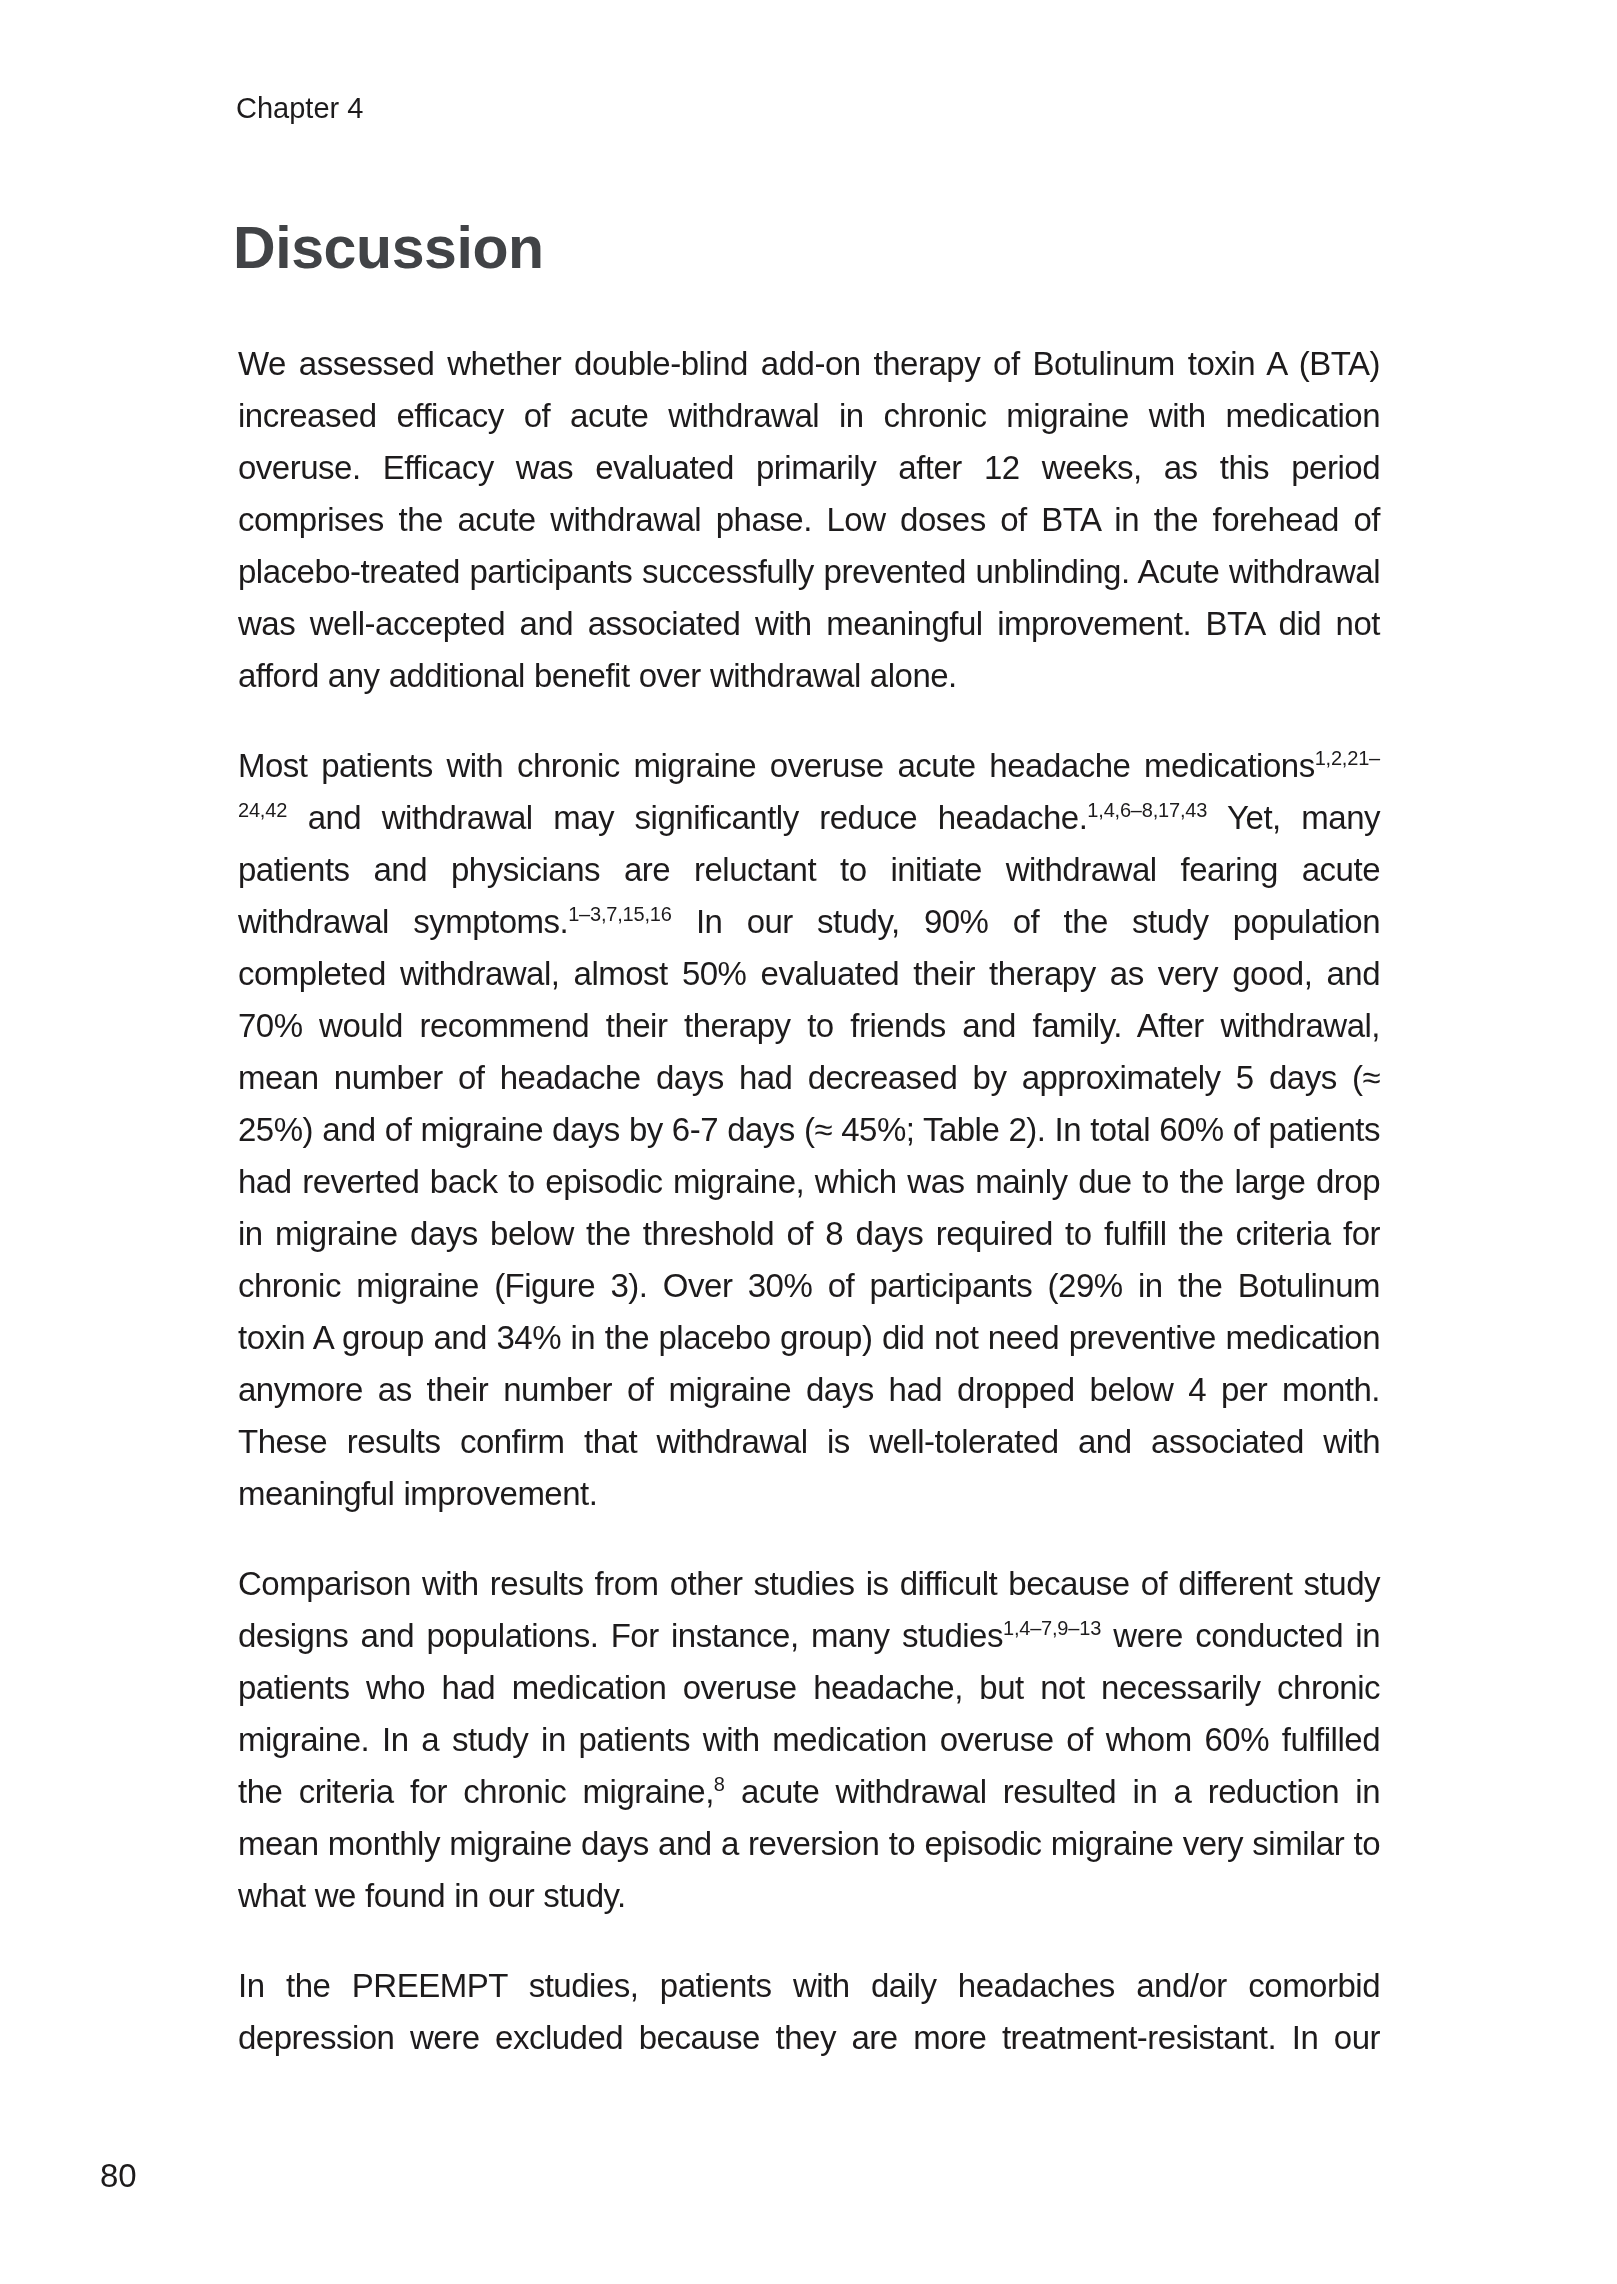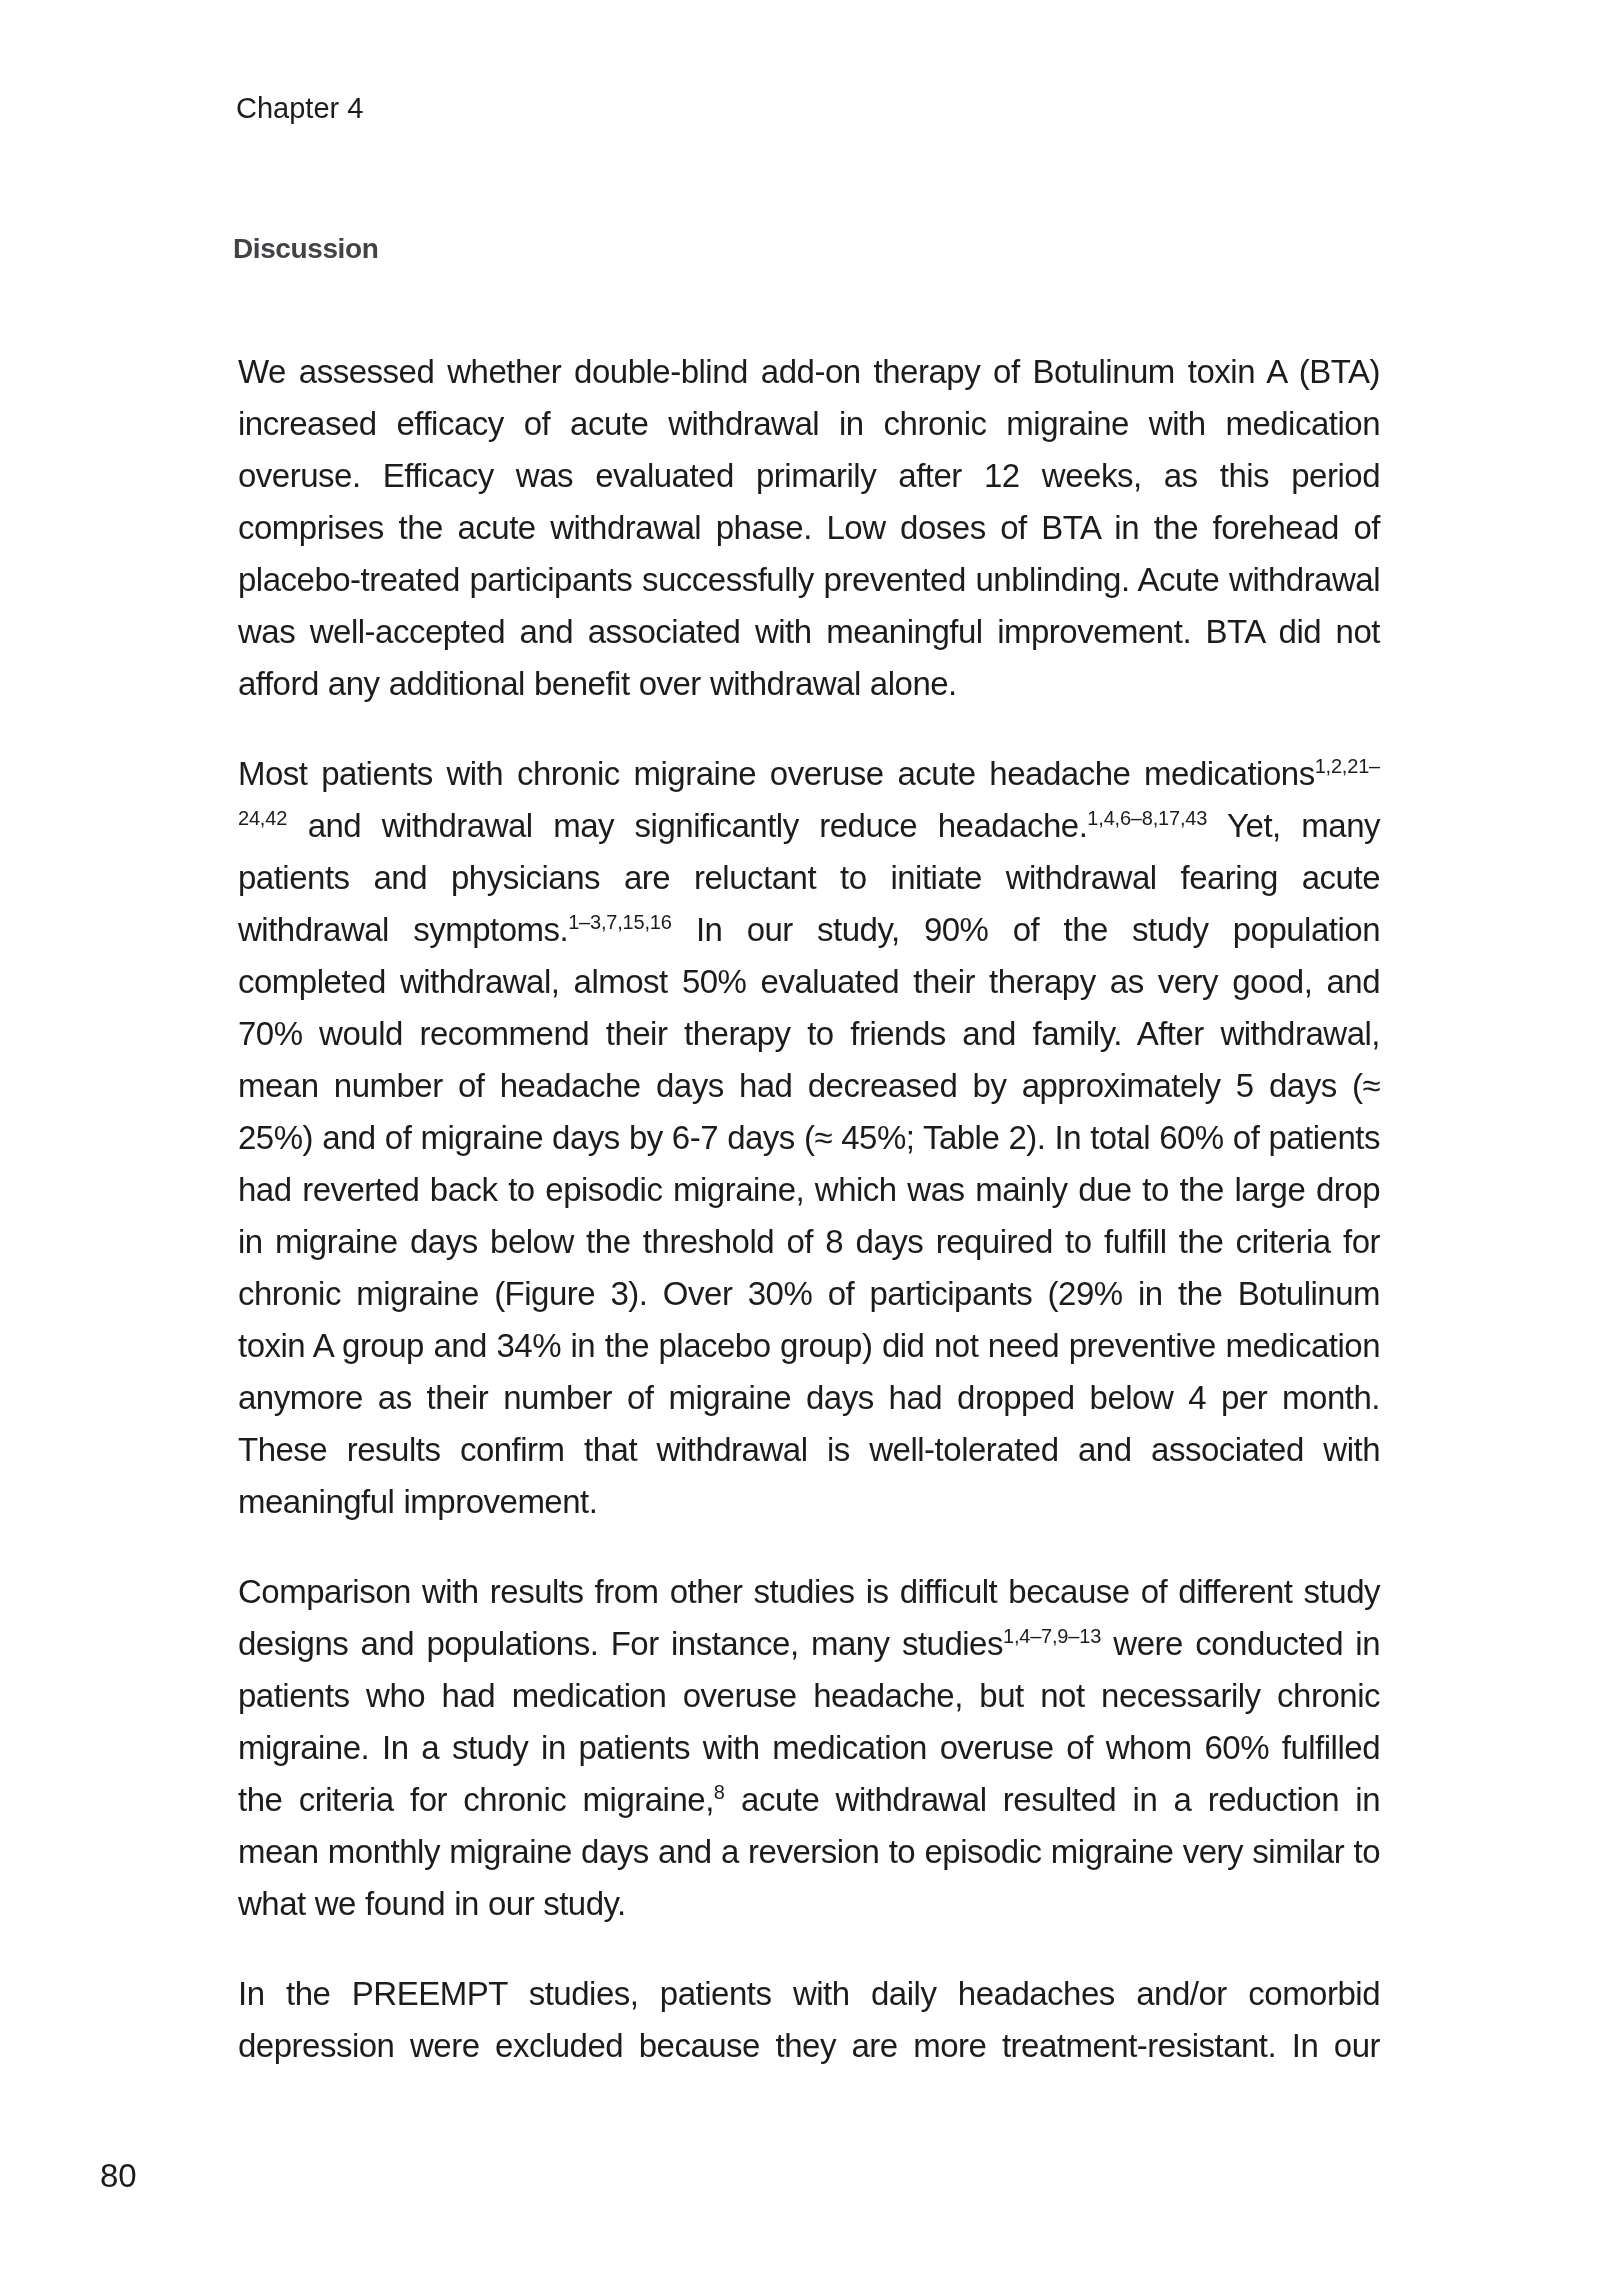--- a/index.html
+++ b/index.html
@@ -28,7 +28,7 @@
     left: 233px;
     top: 224px;
     margin: 0;
-    font-size: 28px;
+    font-size: 59px;
     line-height: 49px;
     font-weight: bold;
     letter-spacing: -0.4px;

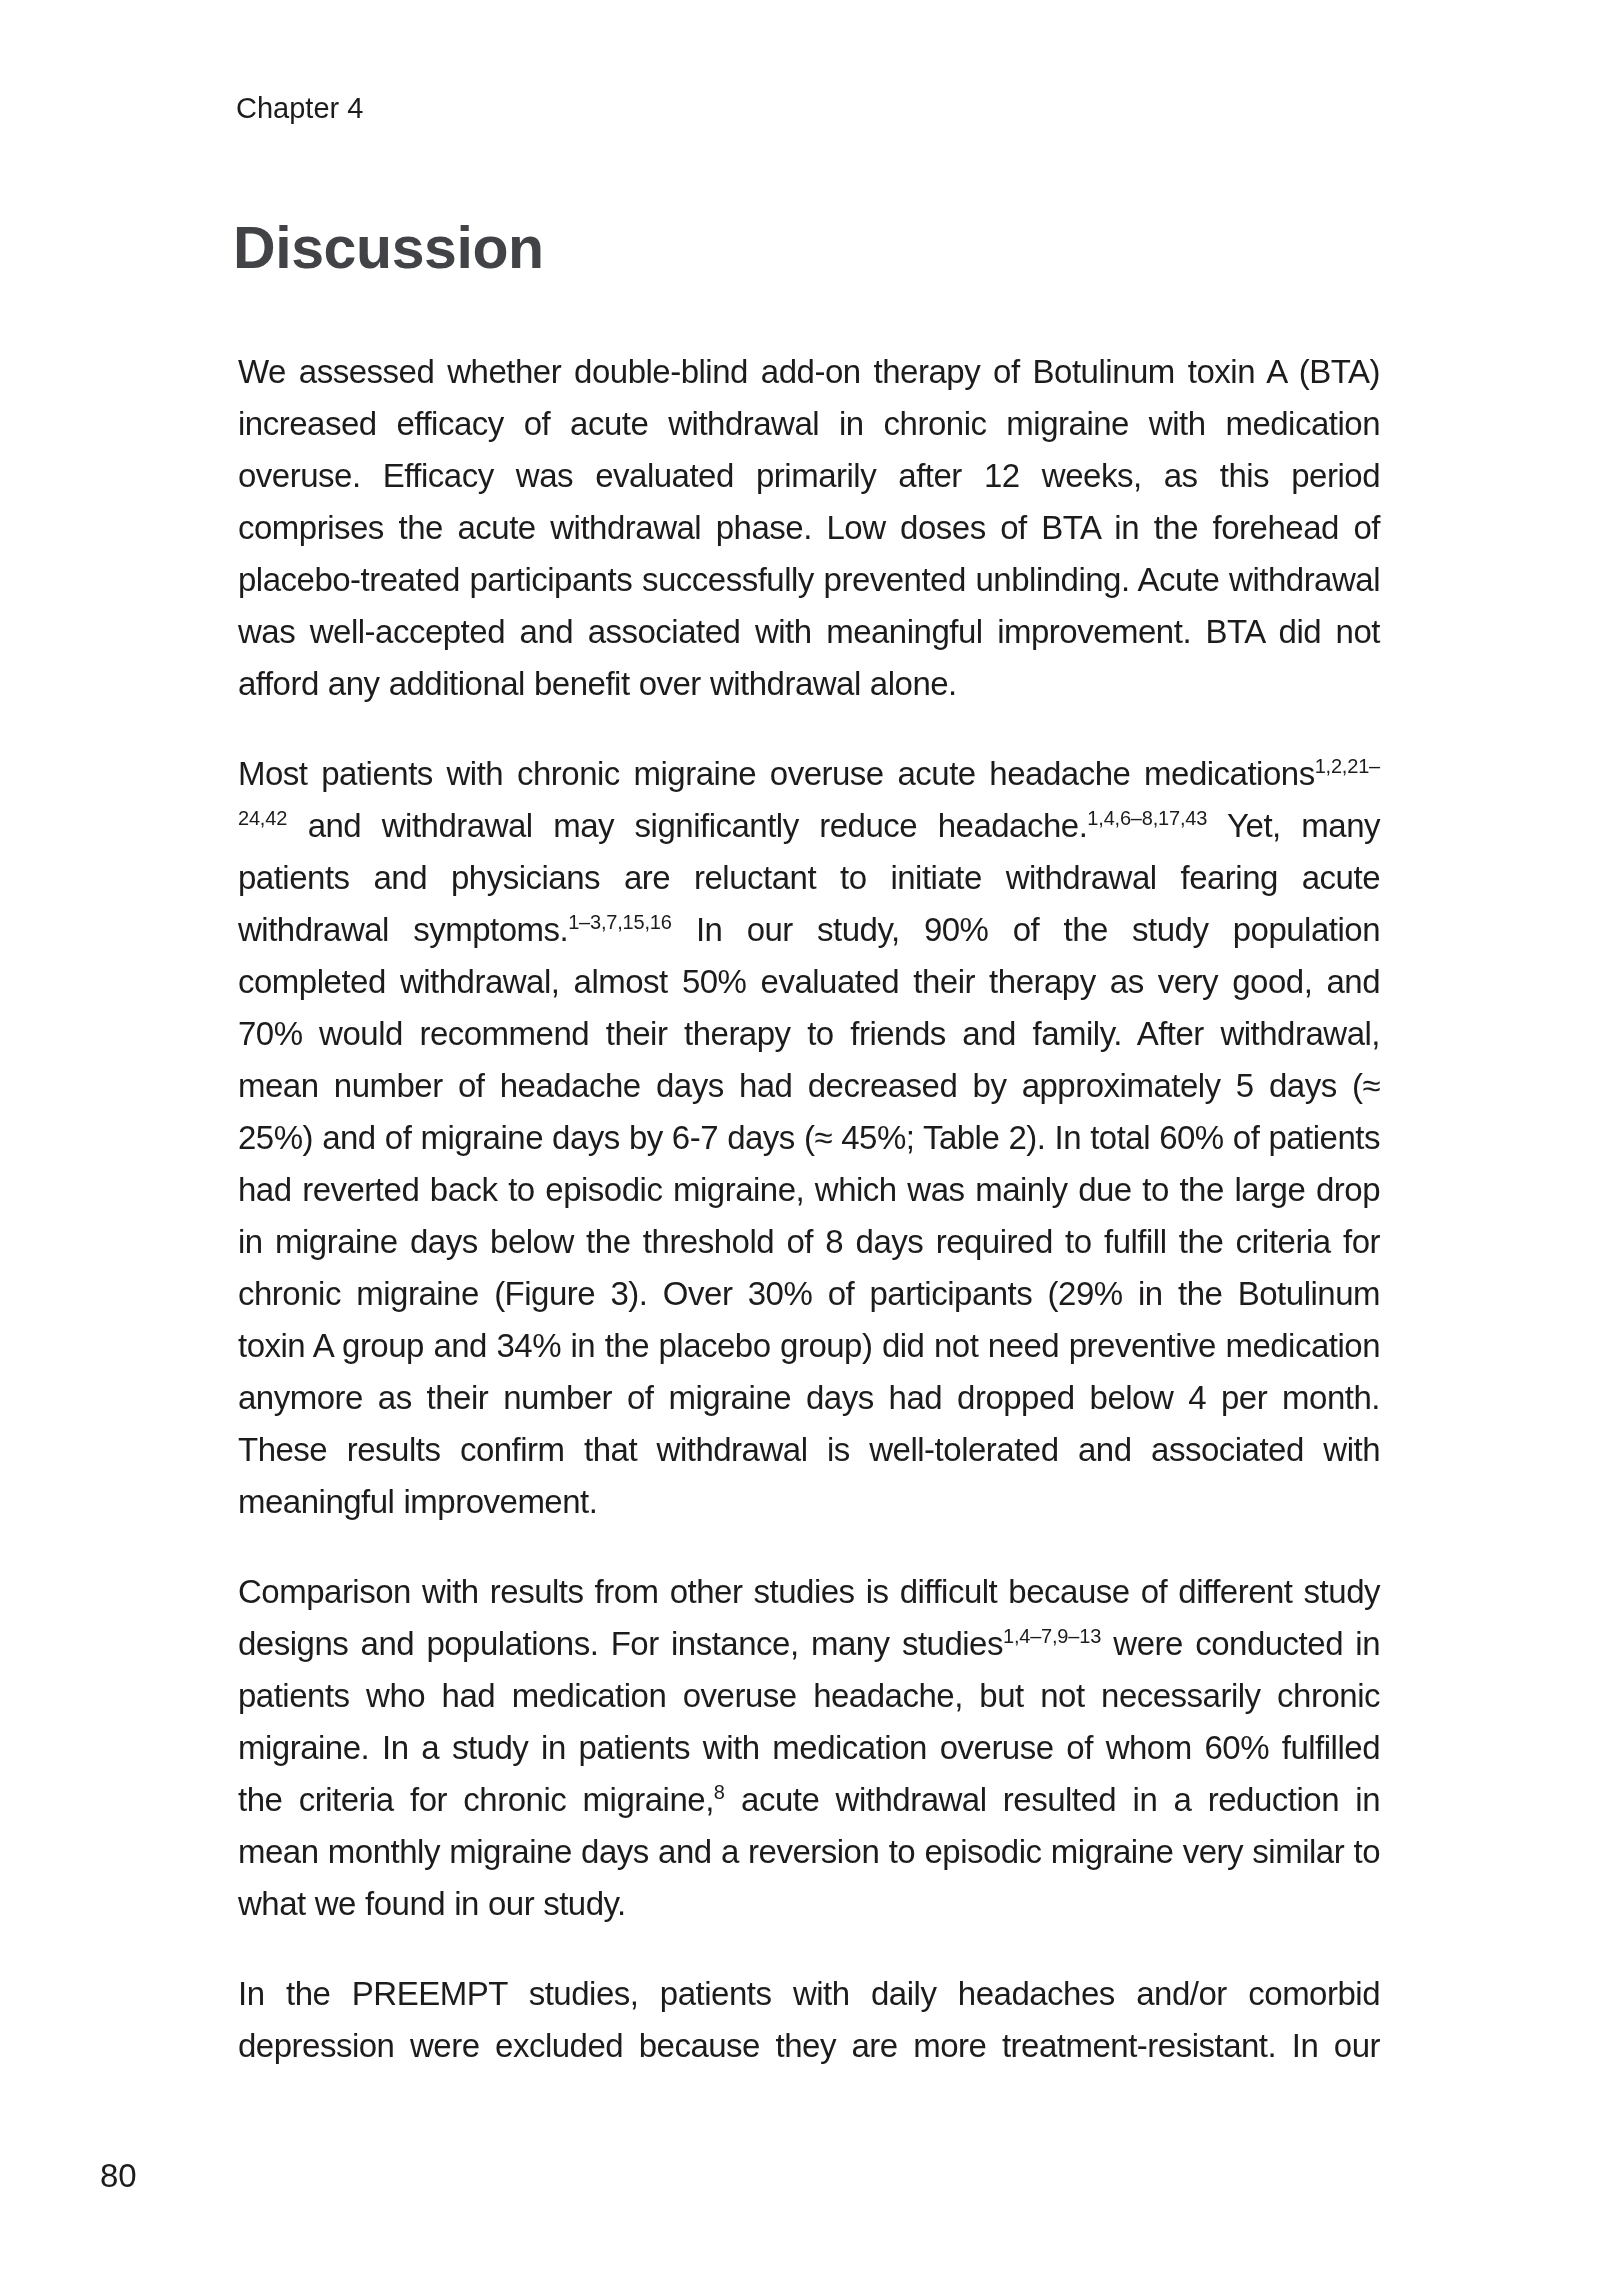--- a/index.html
+++ b/index.html
@@ -37,7 +37,7 @@
   .body-text {
     position: absolute;
     left: 238px;
-    top: 346px;
+    top: 338px;
     width: 1142px;
     font-size: 33px;
     line-height: 52px;

